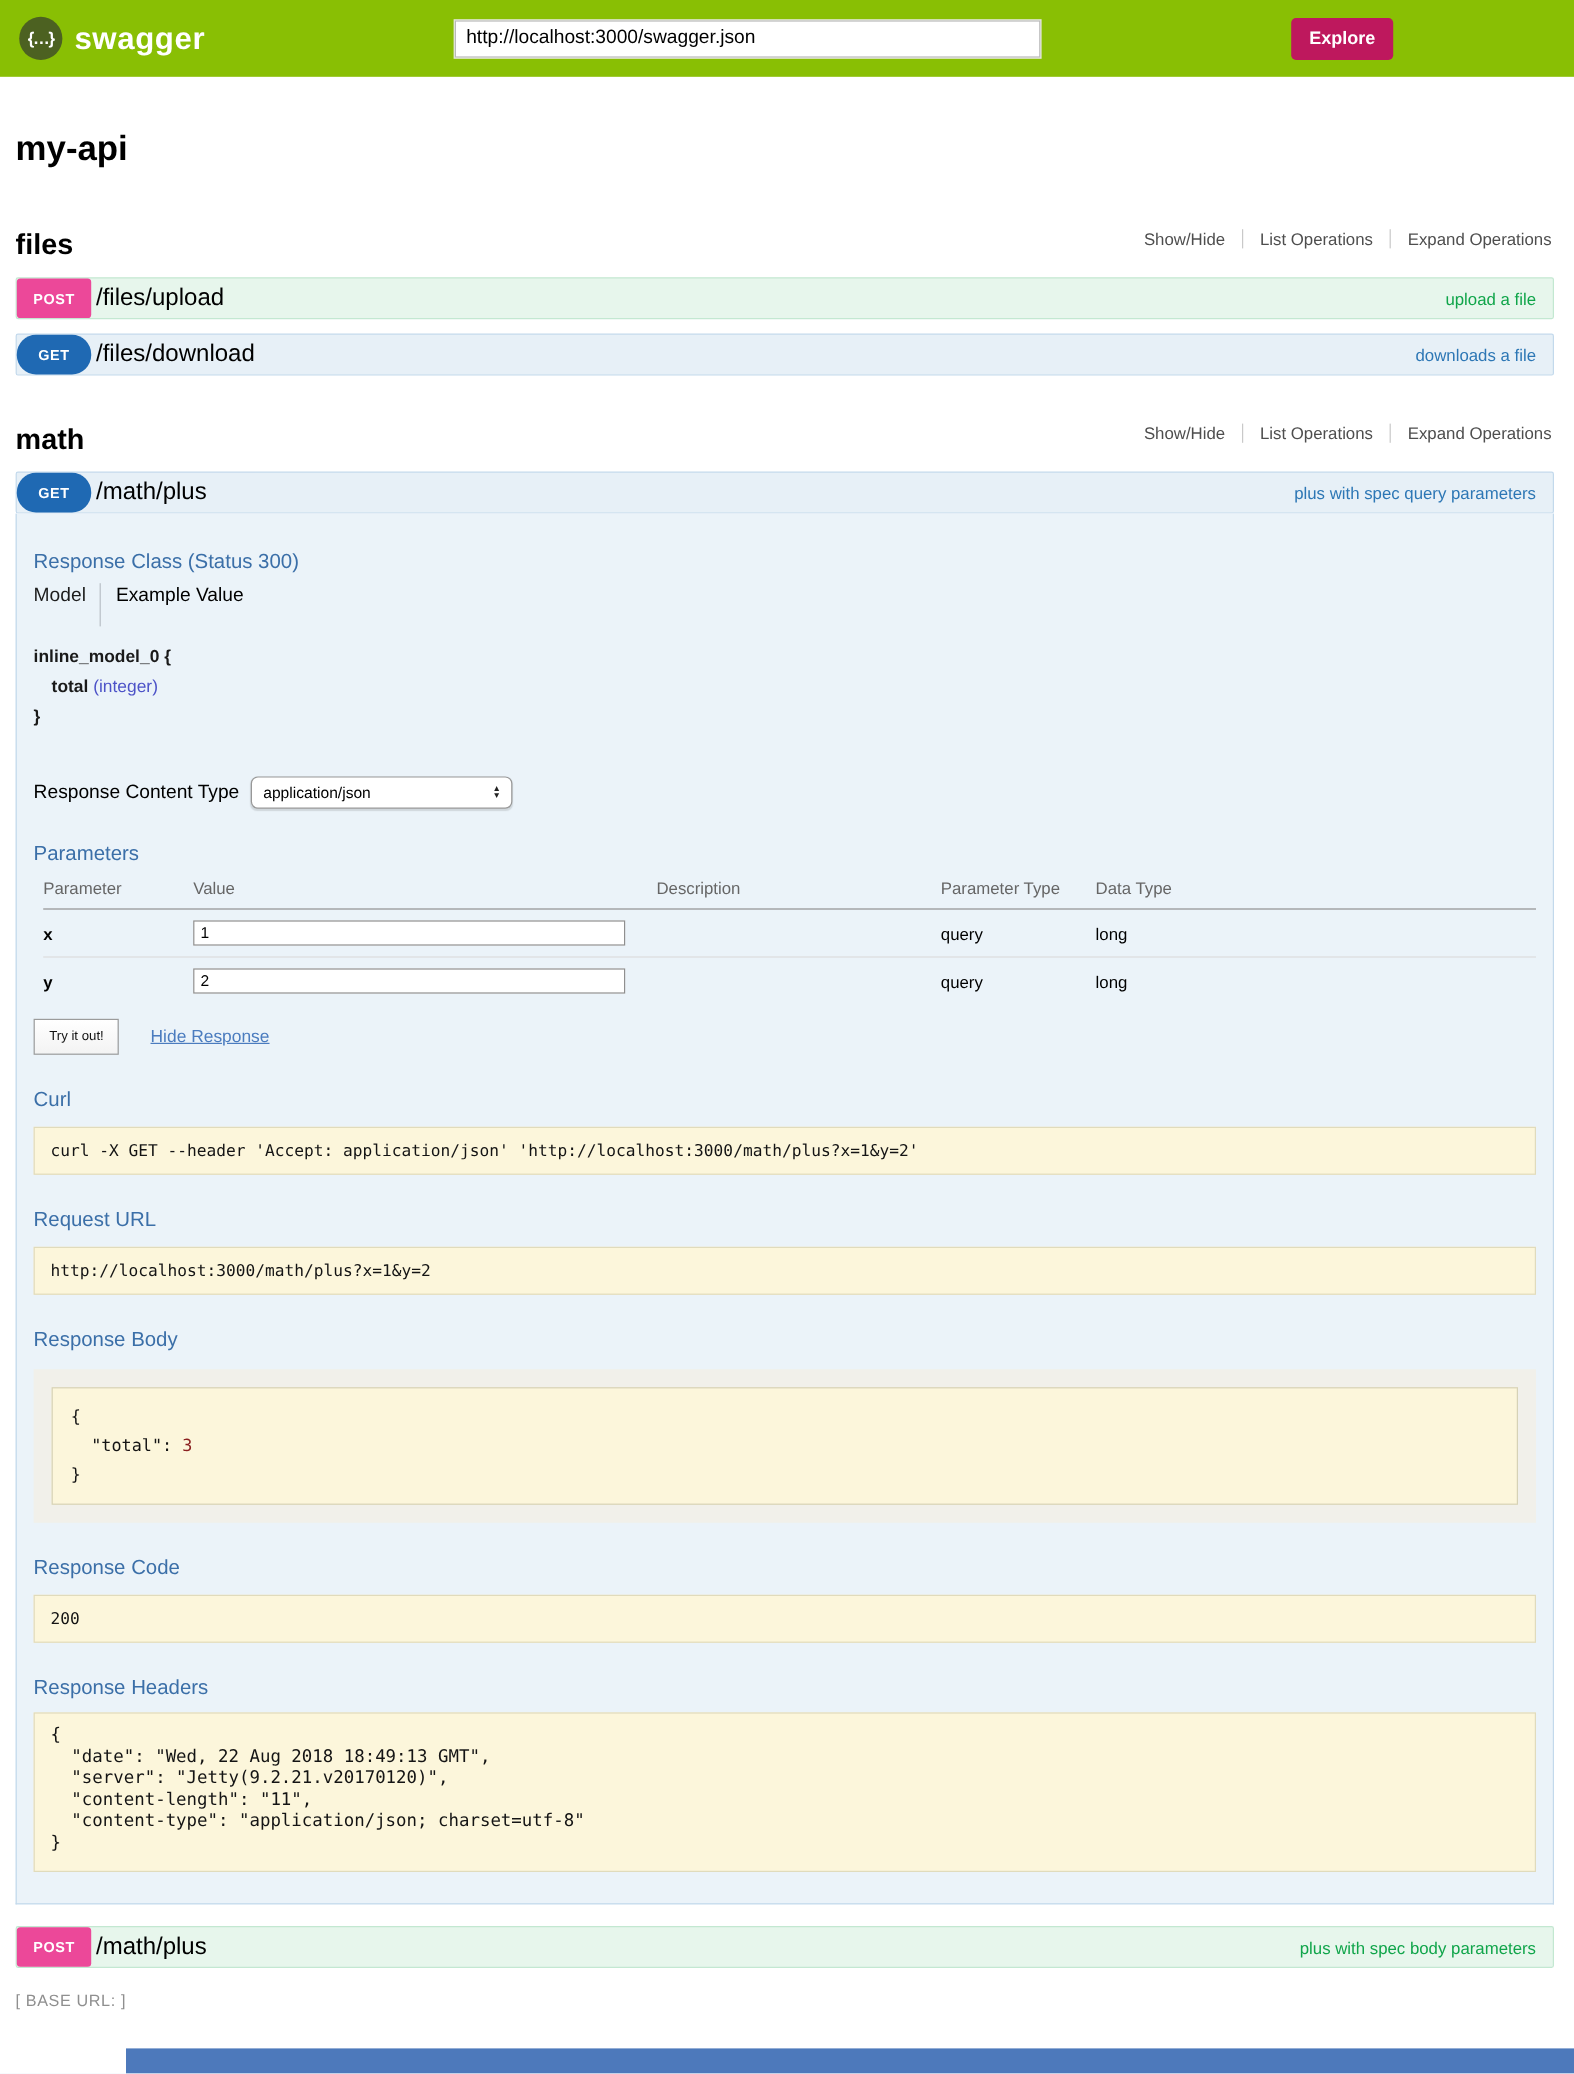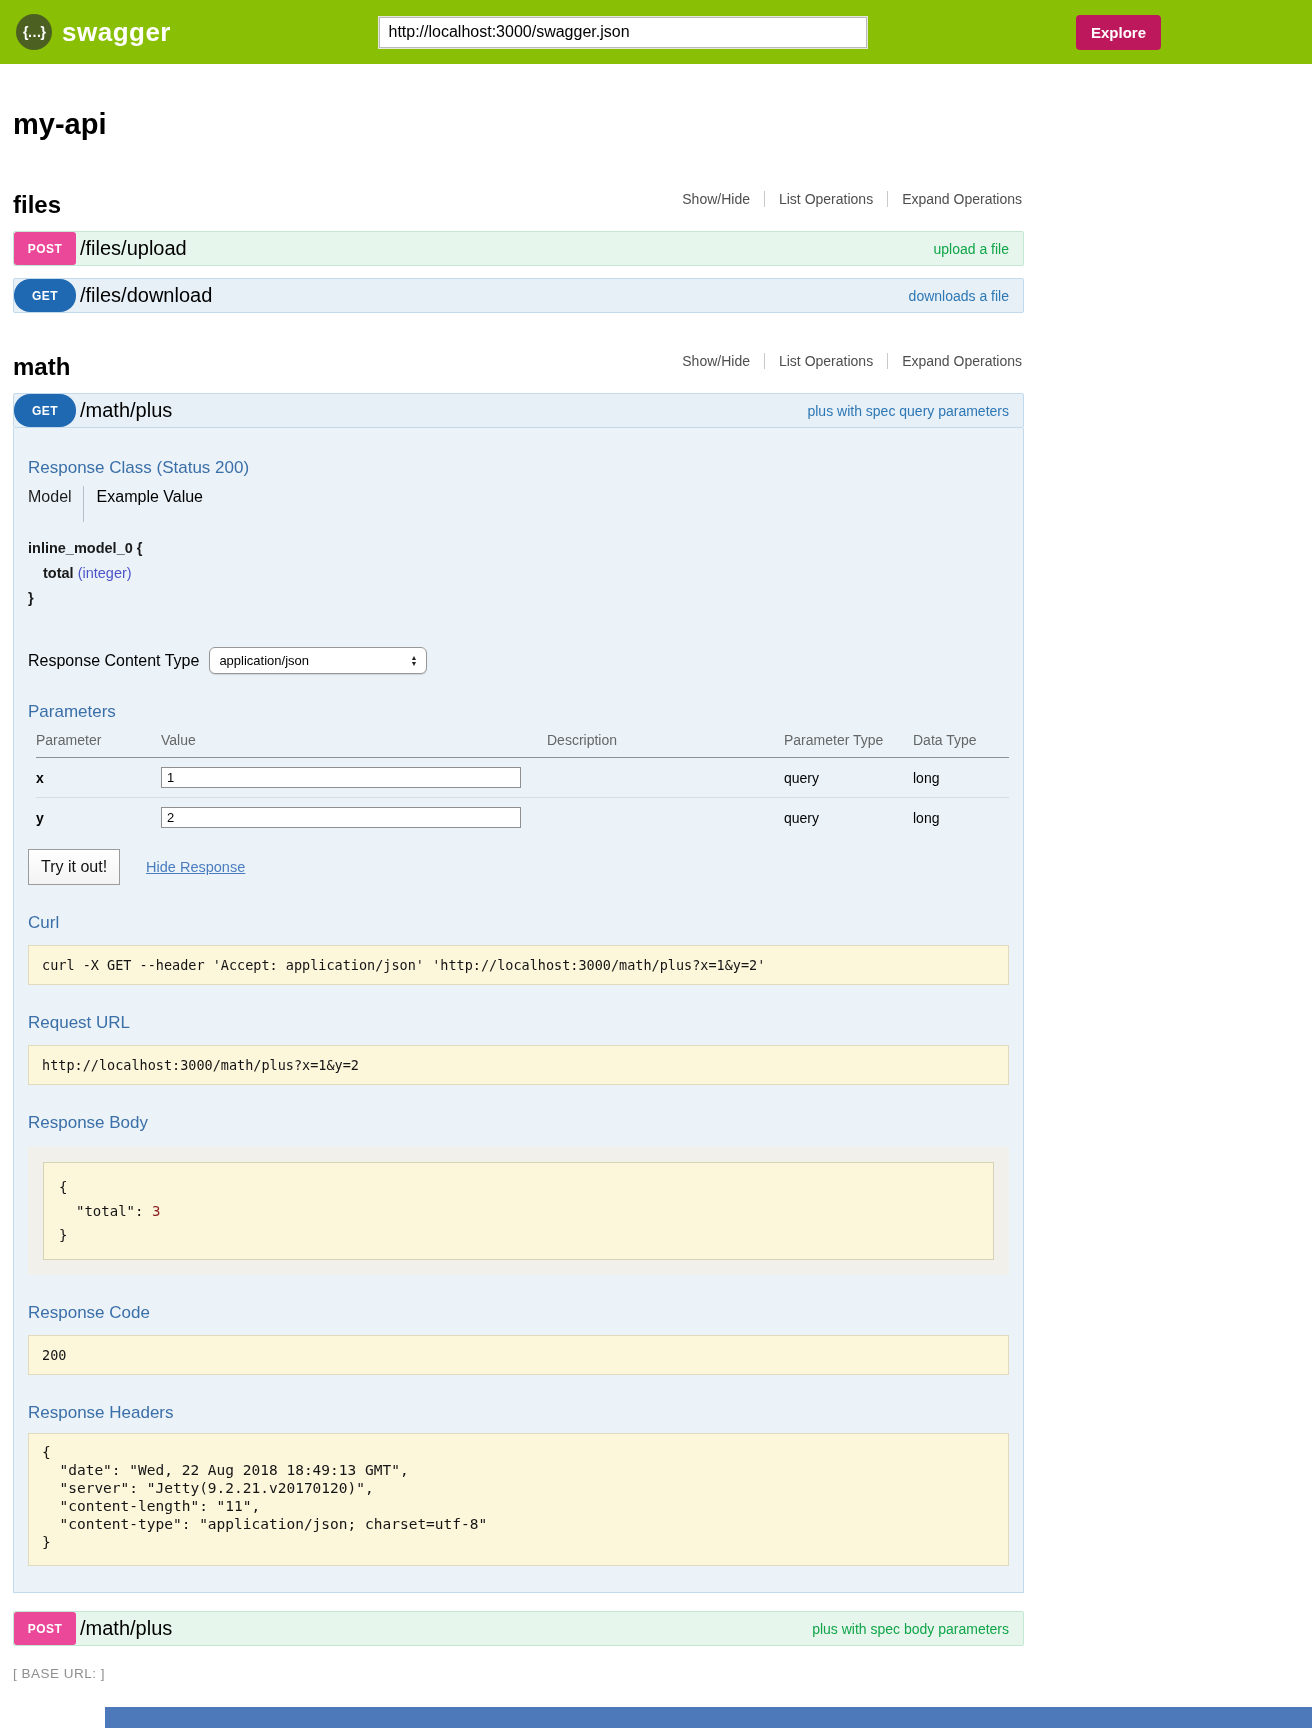--- a/index.html
+++ b/index.html
@@ -33,7 +33,7 @@
   }
 
   
-  .wrap { margin:0 13px; width:1011px; }
+  .wrap { margin:0 13px; width:1282px; }
   .api-title { font-size:29px; font-weight:bold; margin:44px 0 0 0; }
 
   .section-head { display:flex; justify-content:space-between; align-items:flex-start; margin-top:50px; }

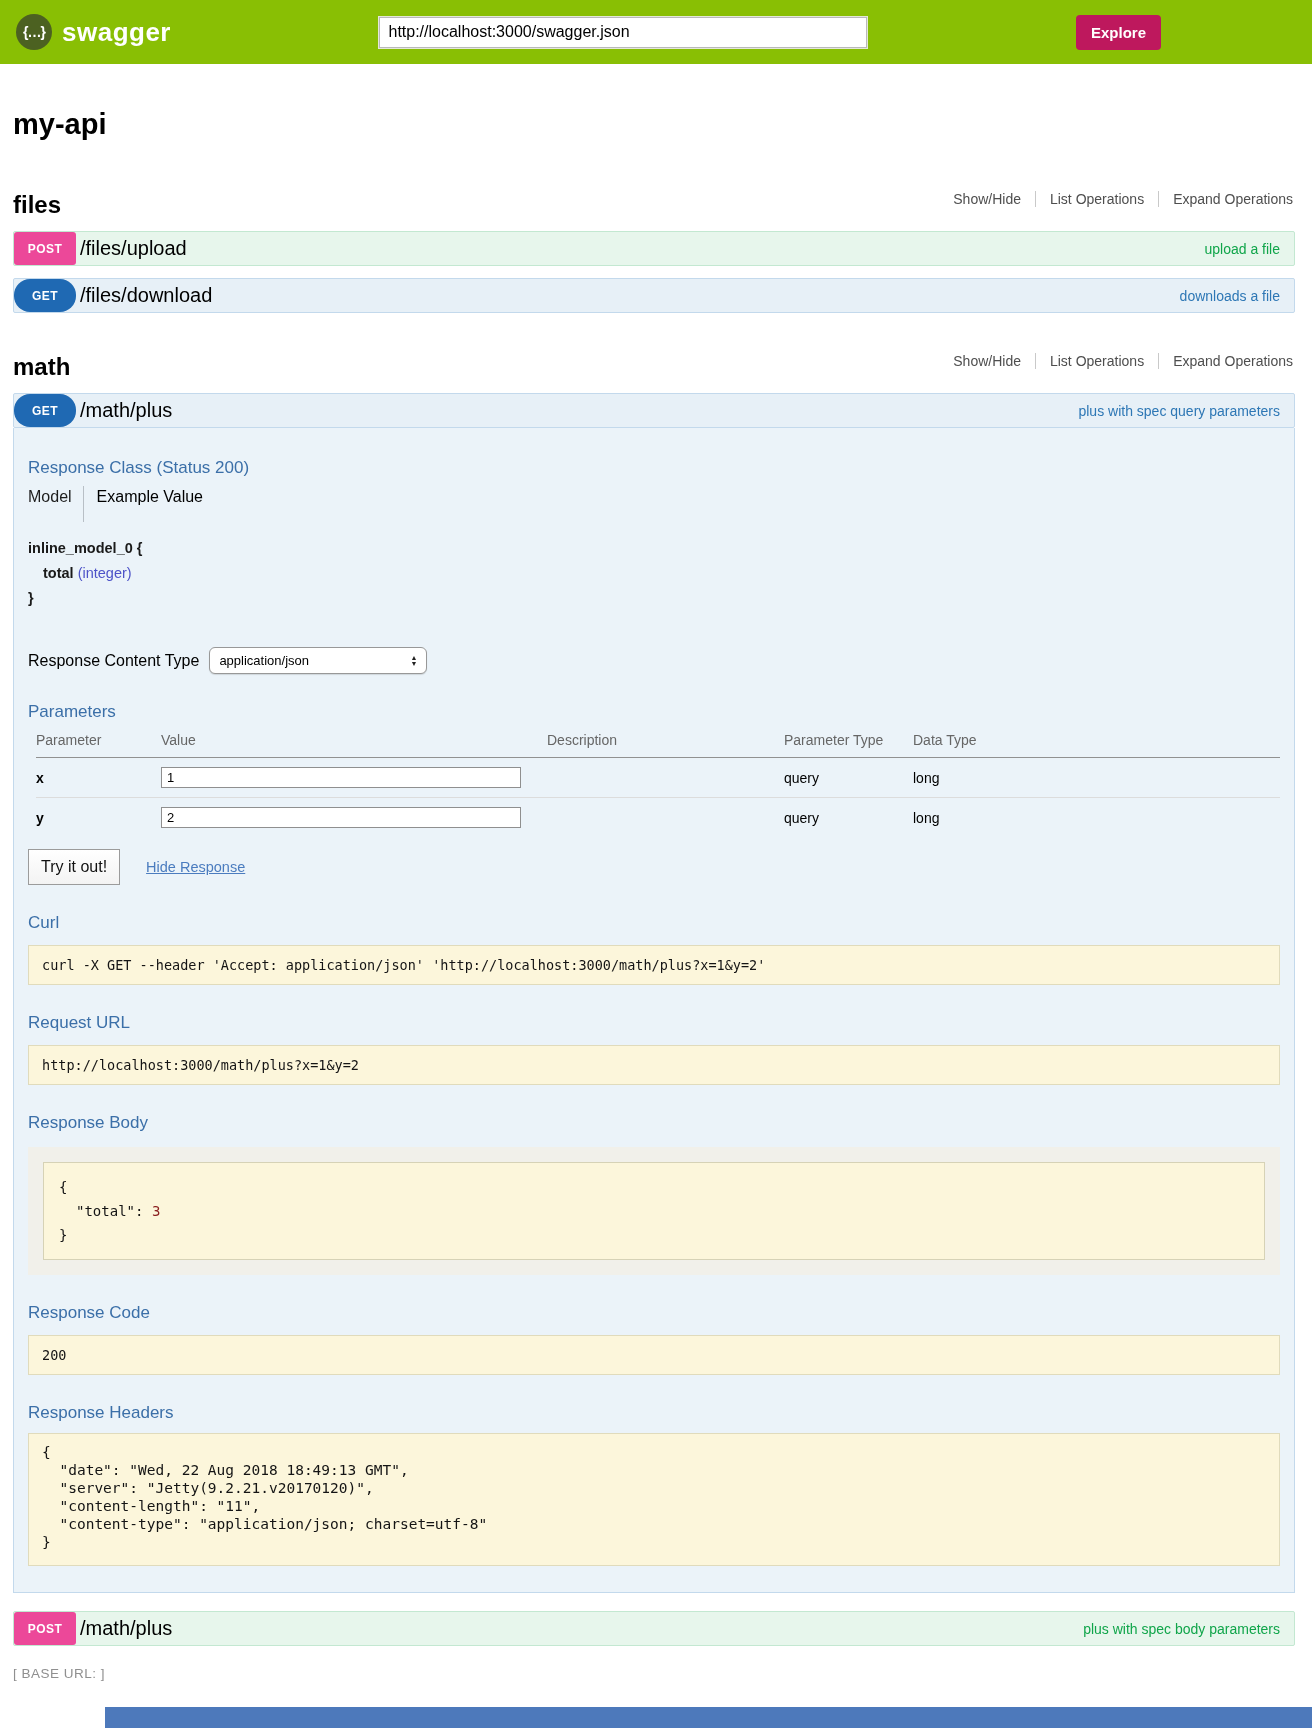--- a/index.html
+++ b/index.html
@@ -201,7 +201,7 @@
 
   <div class="op-panel">
 
-    <h3 class="h-blue first">Response Class (Status 200)</h3>
+    <h3 class="h-blue first">Response Class (Status 300)</h3>
 
     <div class="tabs">
       <span class="tab tab-model">Model</span>

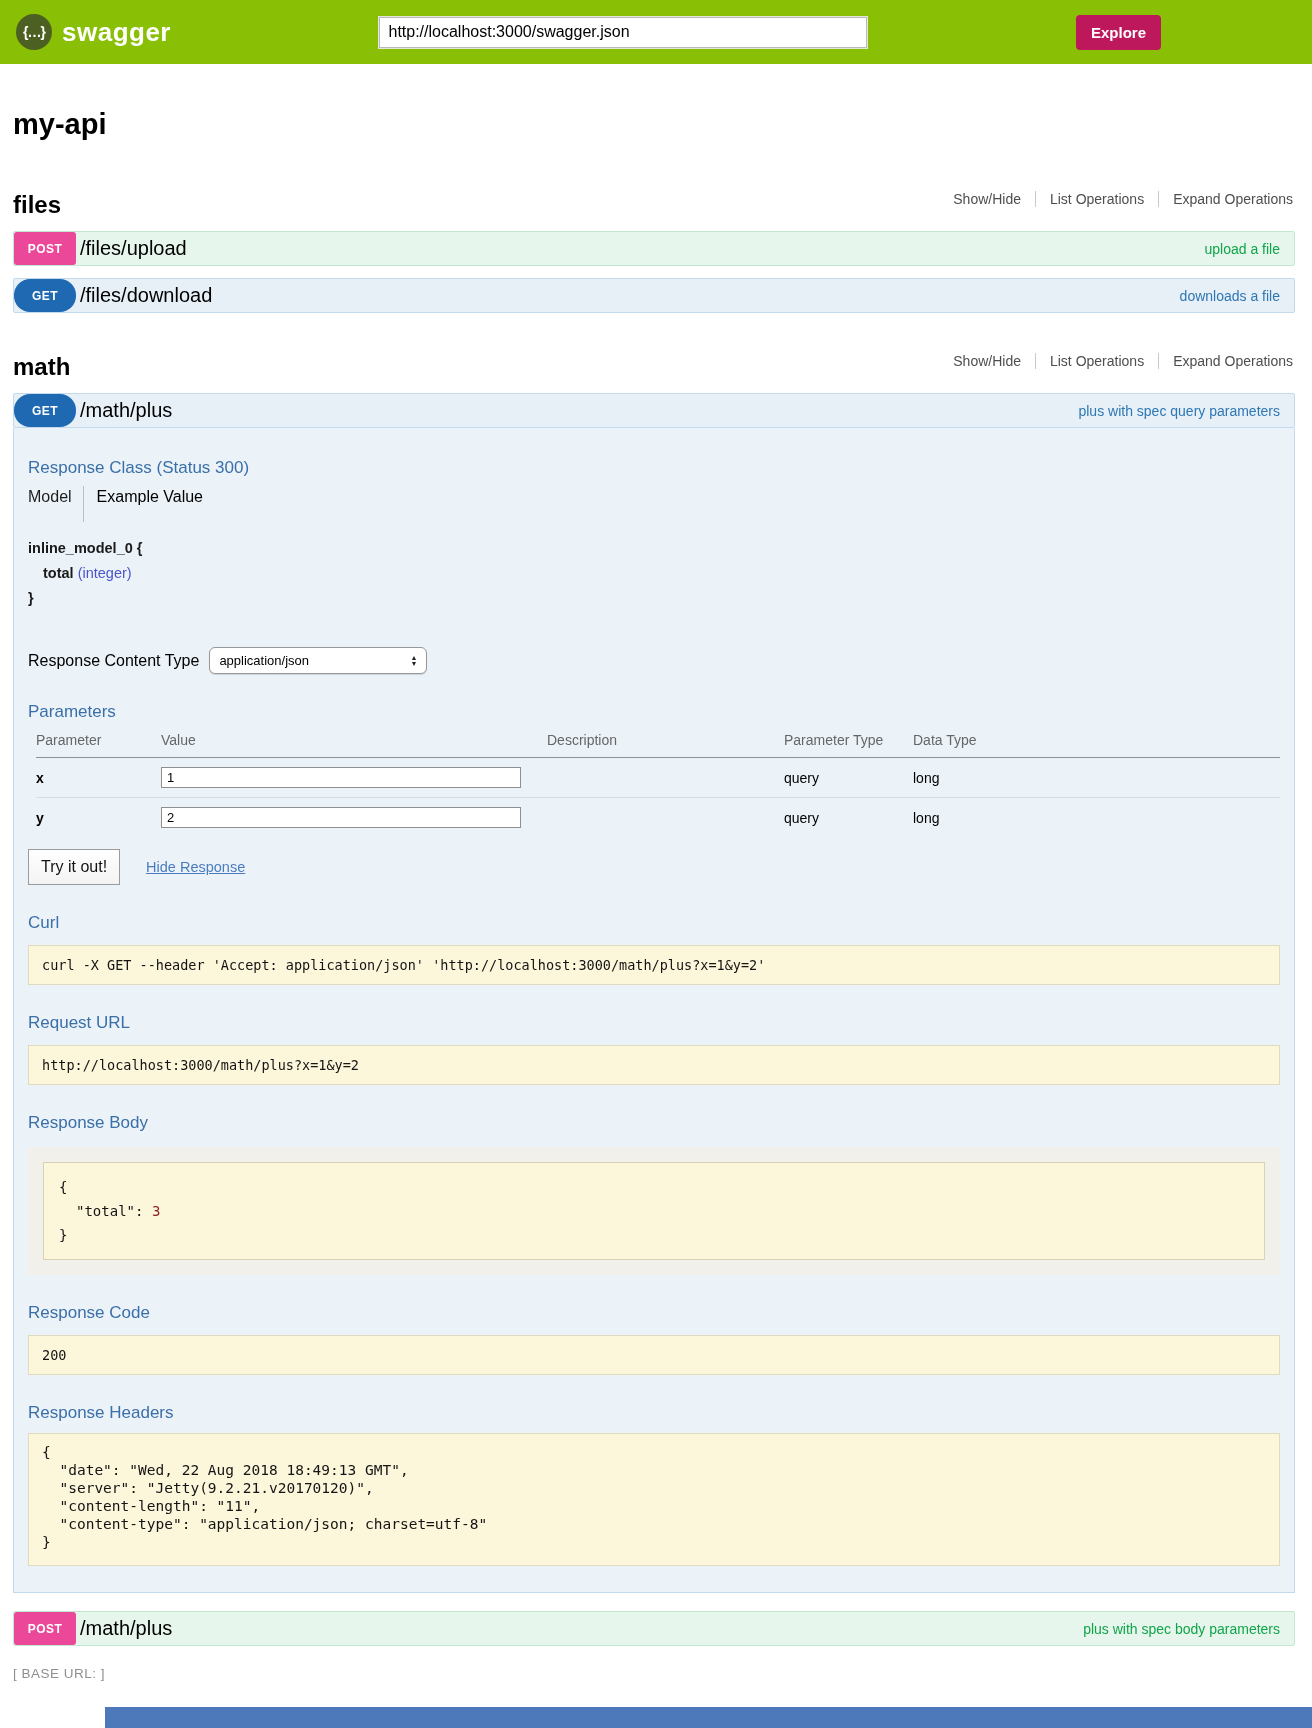--- a/index.html
+++ b/index.html
@@ -113,7 +113,7 @@
   .try-row { display:flex; align-items:center; gap:26px; margin-top:12px; }
   .try-btn {
     background:linear-gradient(#ffffff,#f3f3f3); border:1px solid #9b9b9b;
-    font-size:16px; color:#111; padding:8px 12px; cursor:pointer;
+    font-size:11px; color:#111; padding:8px 12px; cursor:pointer;
     font-family:"Liberation Sans", sans-serif;
   }
   .hide-link { color:#4b7cbf; text-decoration:underline; font-size:14.5px; cursor:pointer; }

